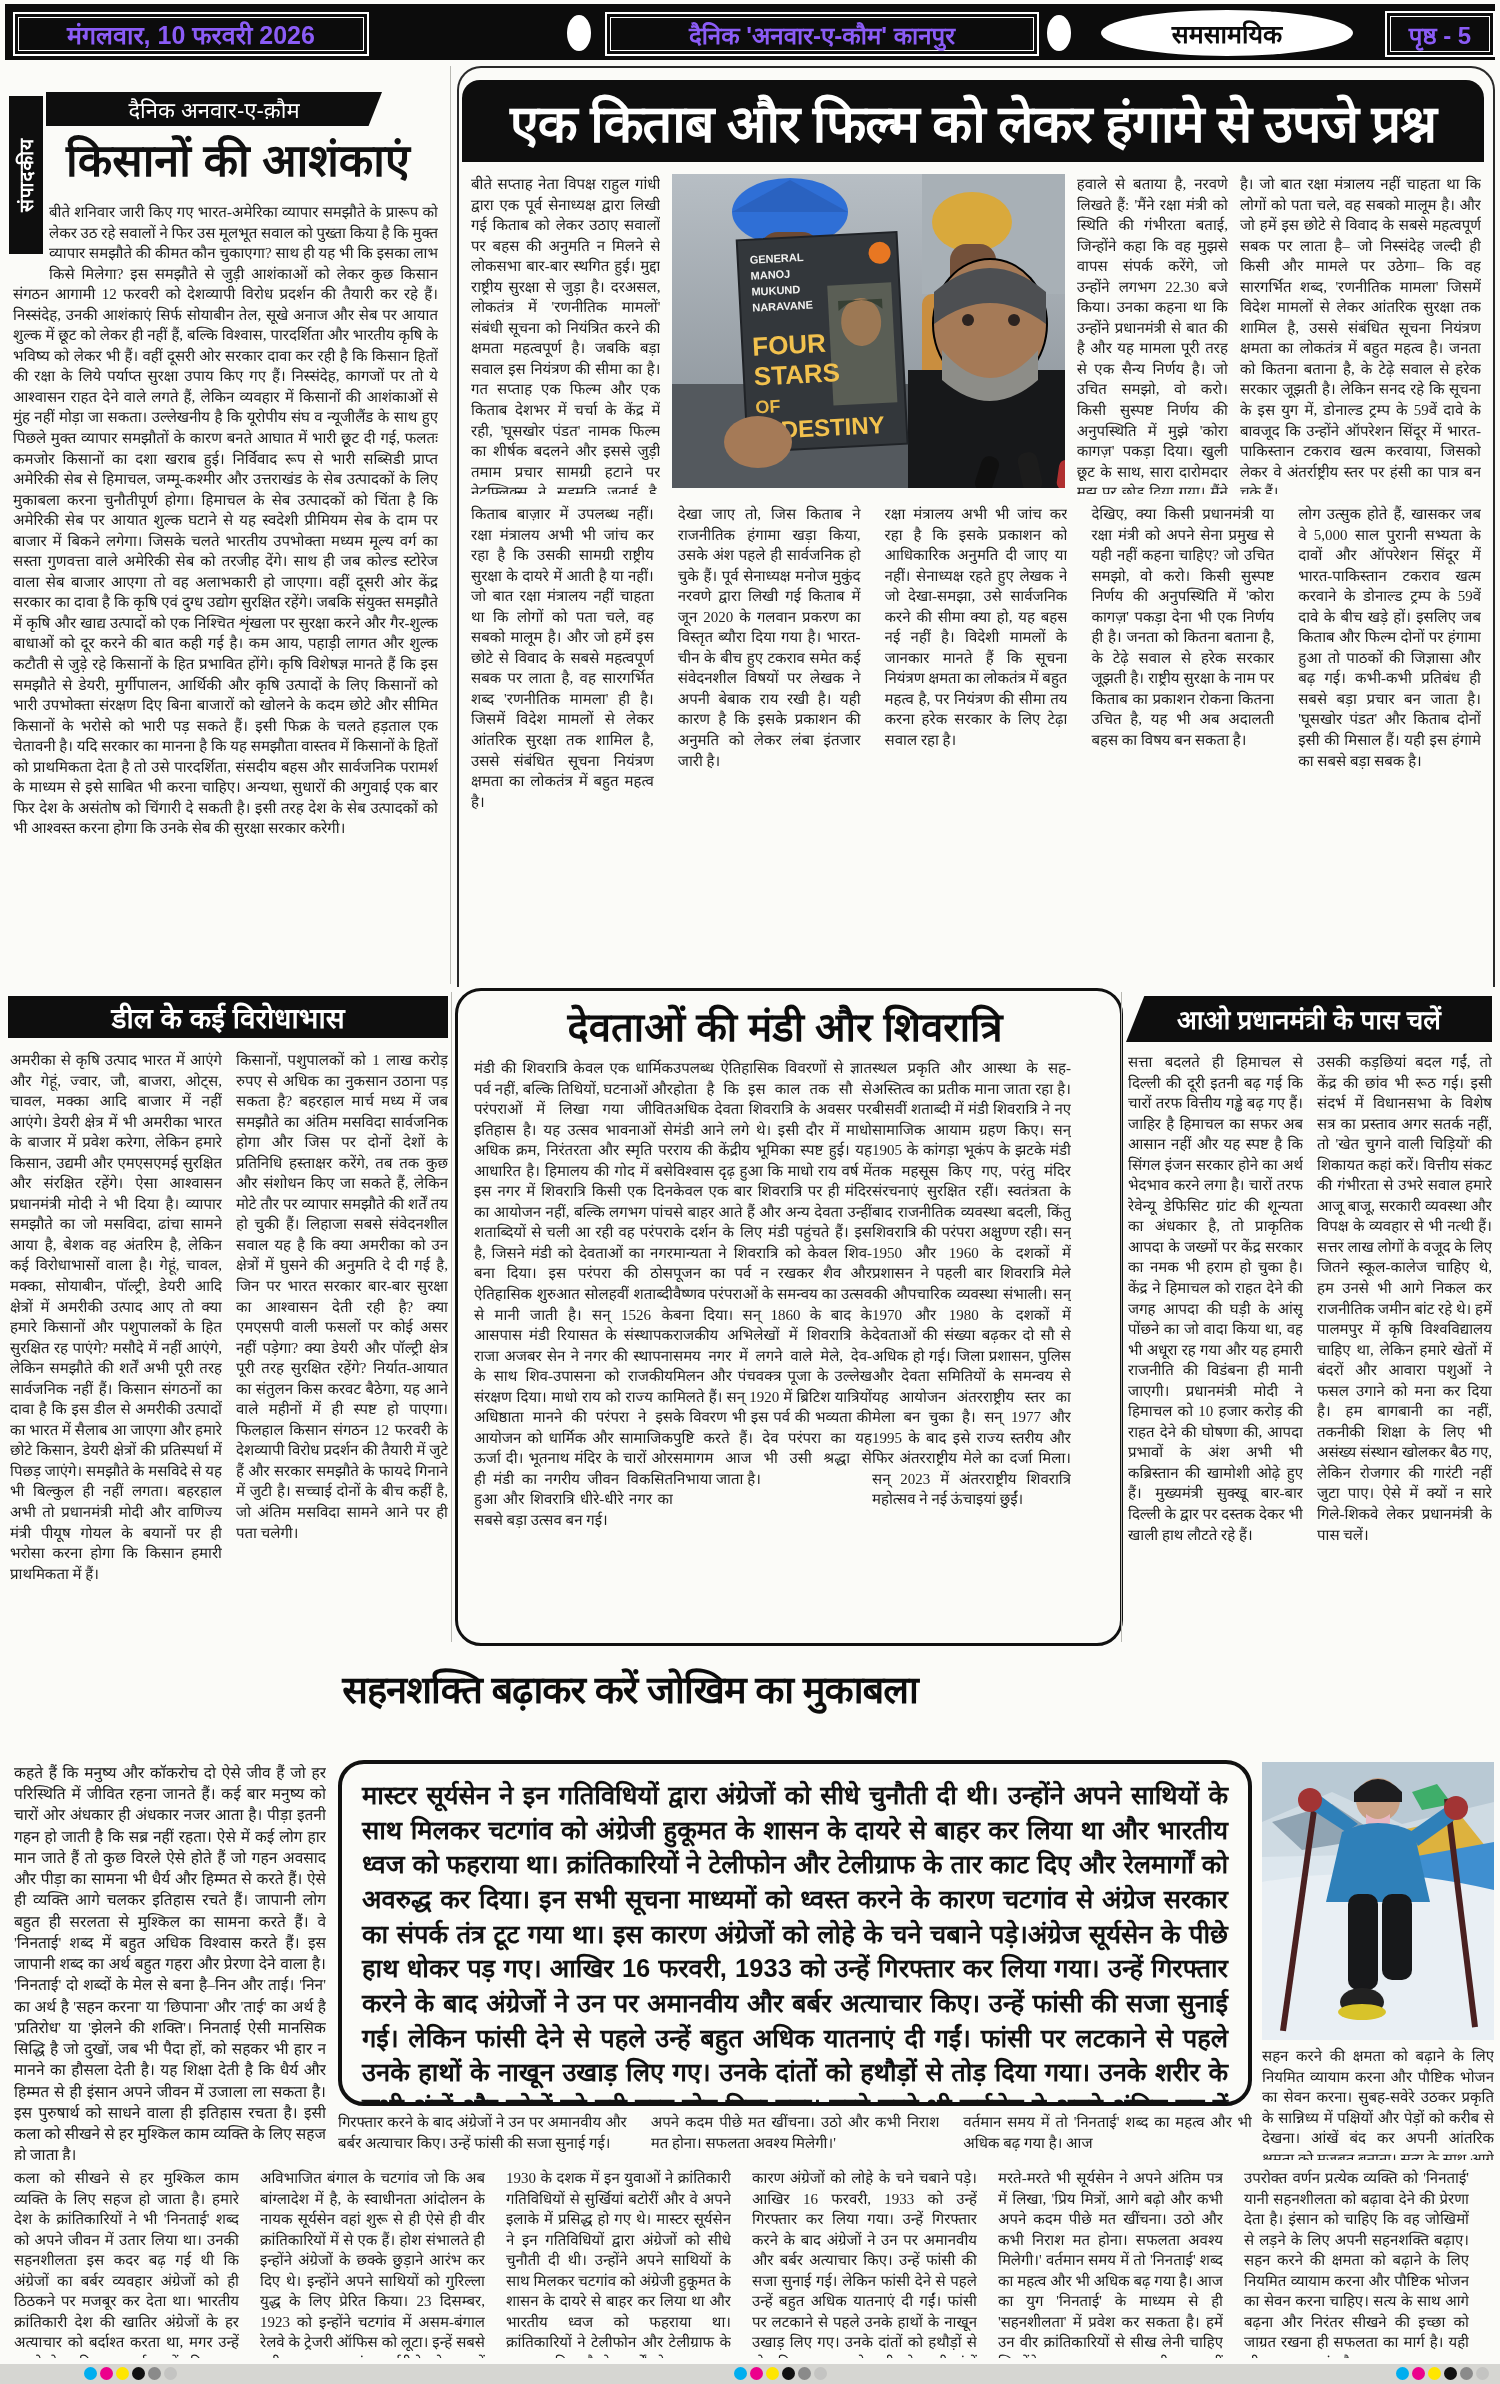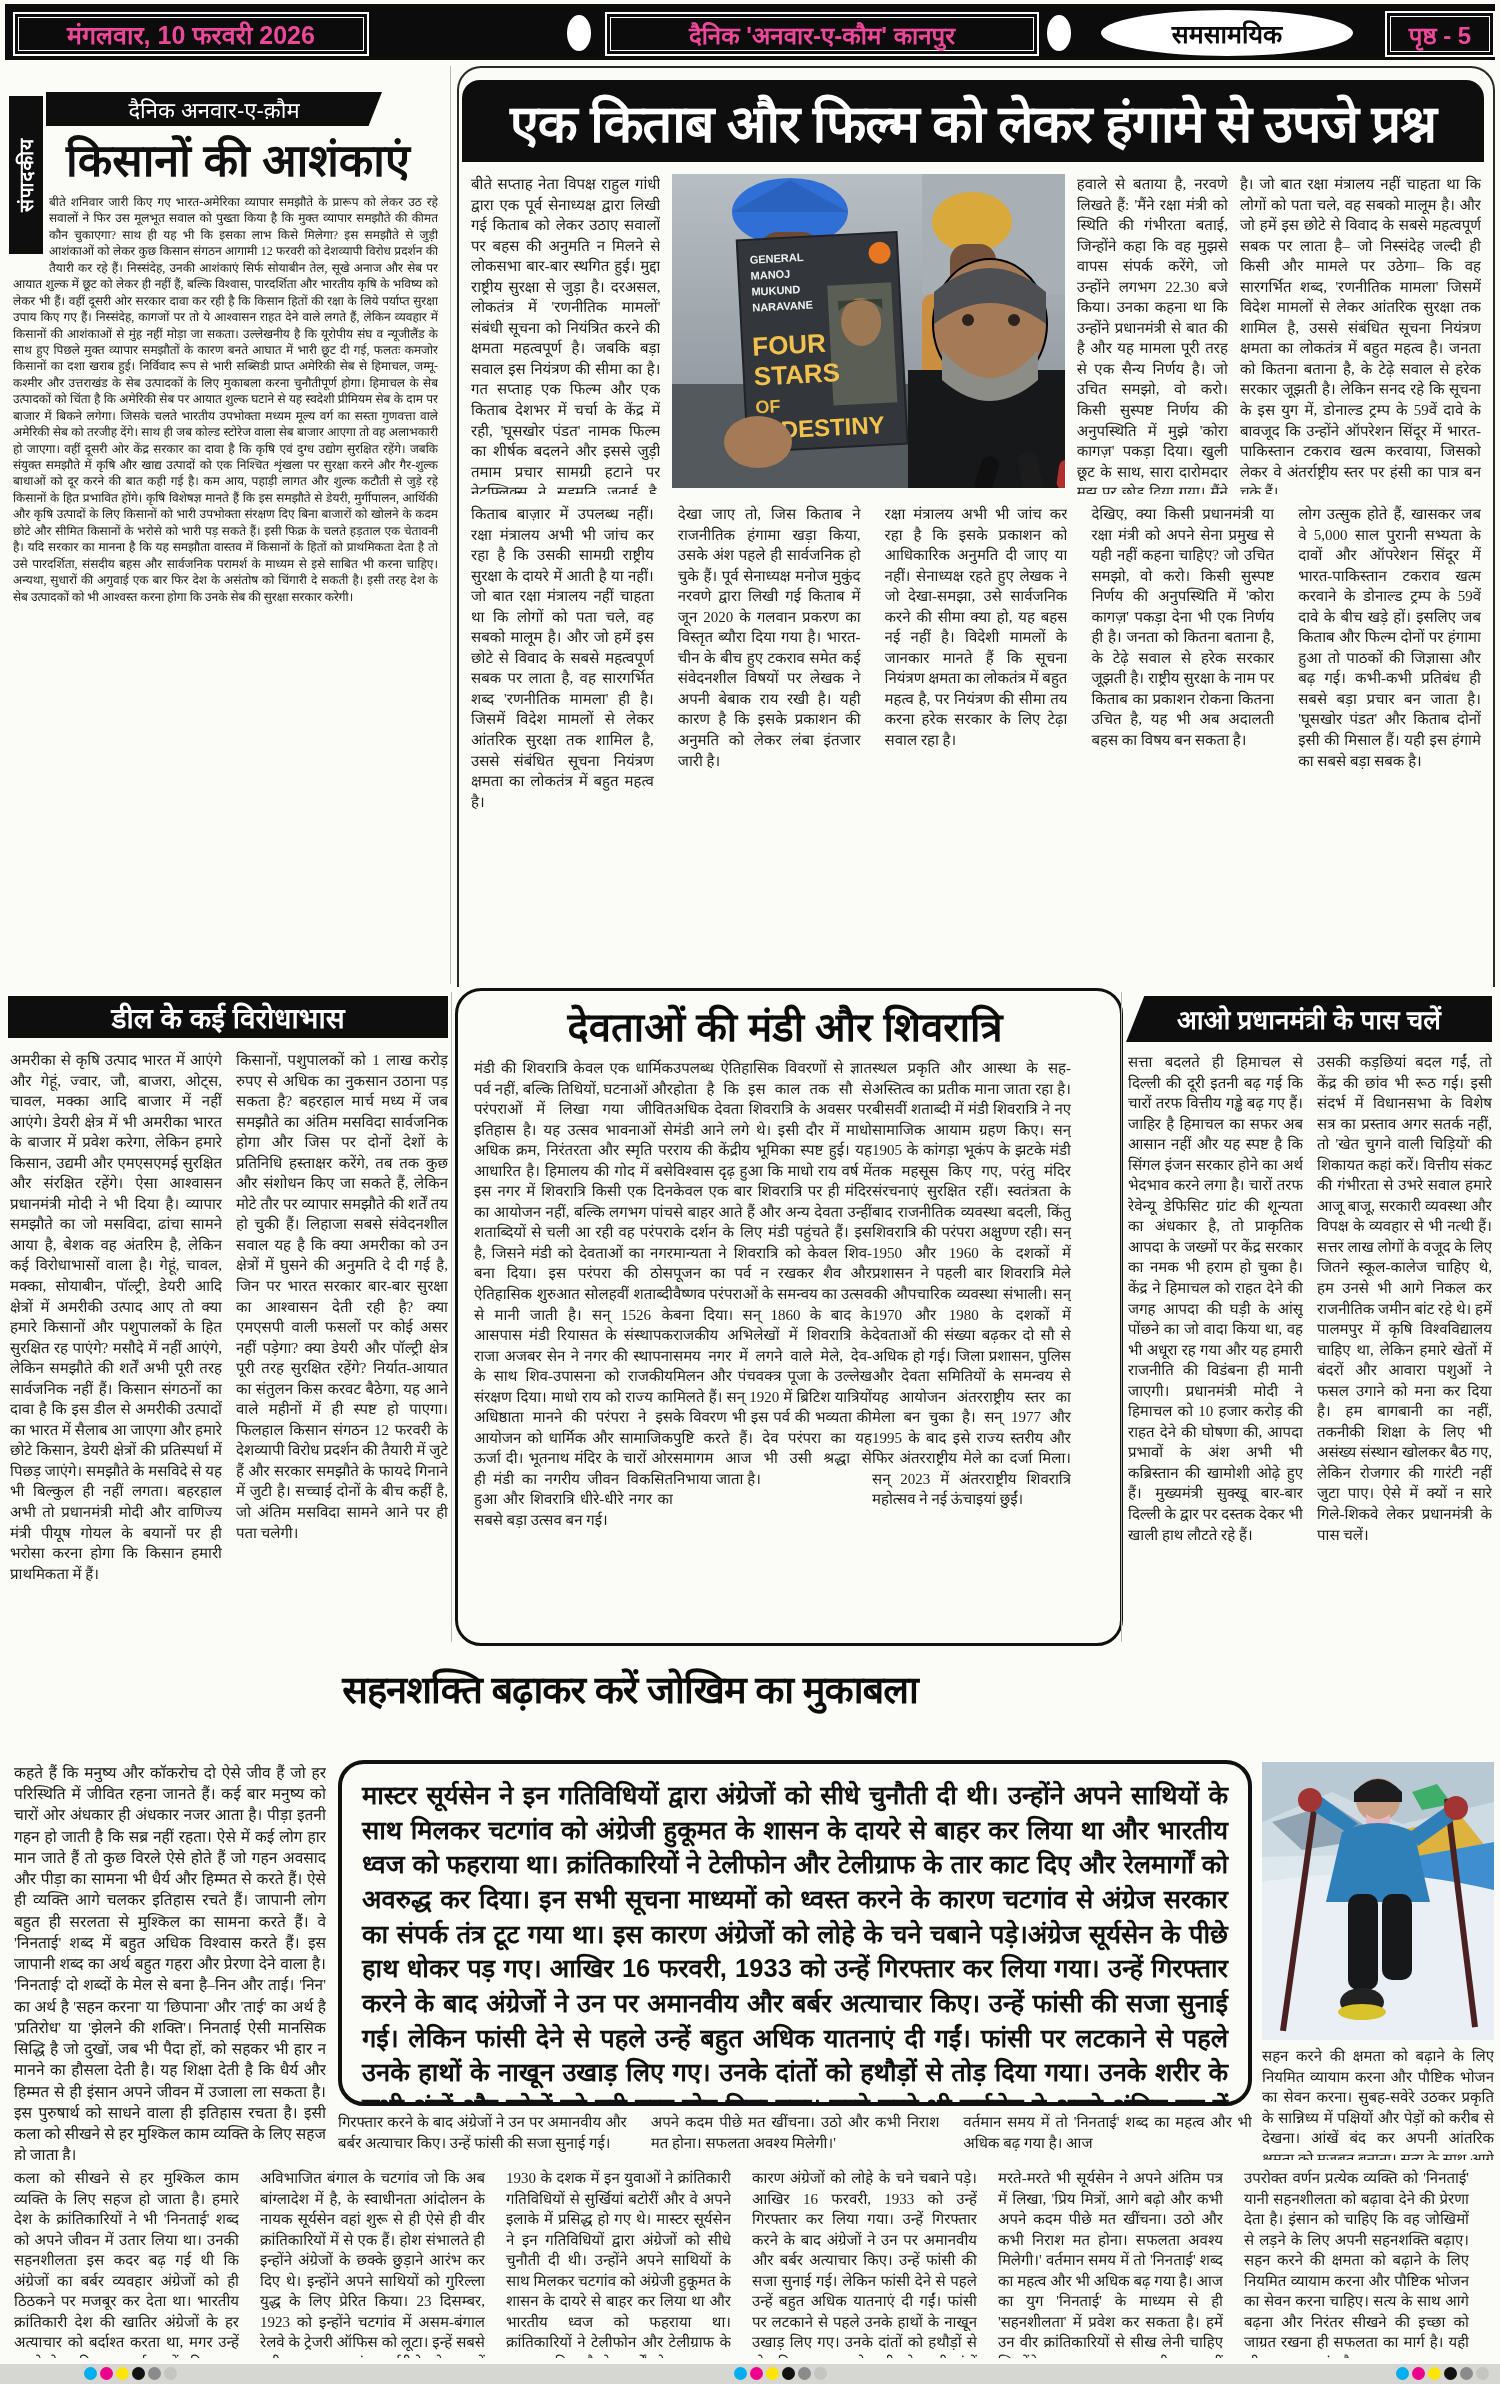--- a/index.html
+++ b/index.html
@@ -8,7 +8,7 @@
   
   .topbar{position:absolute;left:5px;top:4px;width:1490px;height:54px;background:#0c0c0c;border-top:2px solid #0c0c0c;}
   .hdr-box{position:absolute;border:2px solid #fff;box-shadow:inset 0 0 0 3px #0c0c0c, inset 0 0 0 4px #fff;
-           color:#ec4899;display:flex;align-items:center;justify-content:center;
+           color:#8b5cf6;display:flex;align-items:center;justify-content:center;
            font-family:"Liberation Sans",sans-serif;font-weight:bold;}
   .hdr-dot{position:absolute;background:#fff;border-radius:50%;}
   .hdr-ellipse{position:absolute;background:#fff;border-radius:50%;display:flex;align-items:center;justify-content:center;

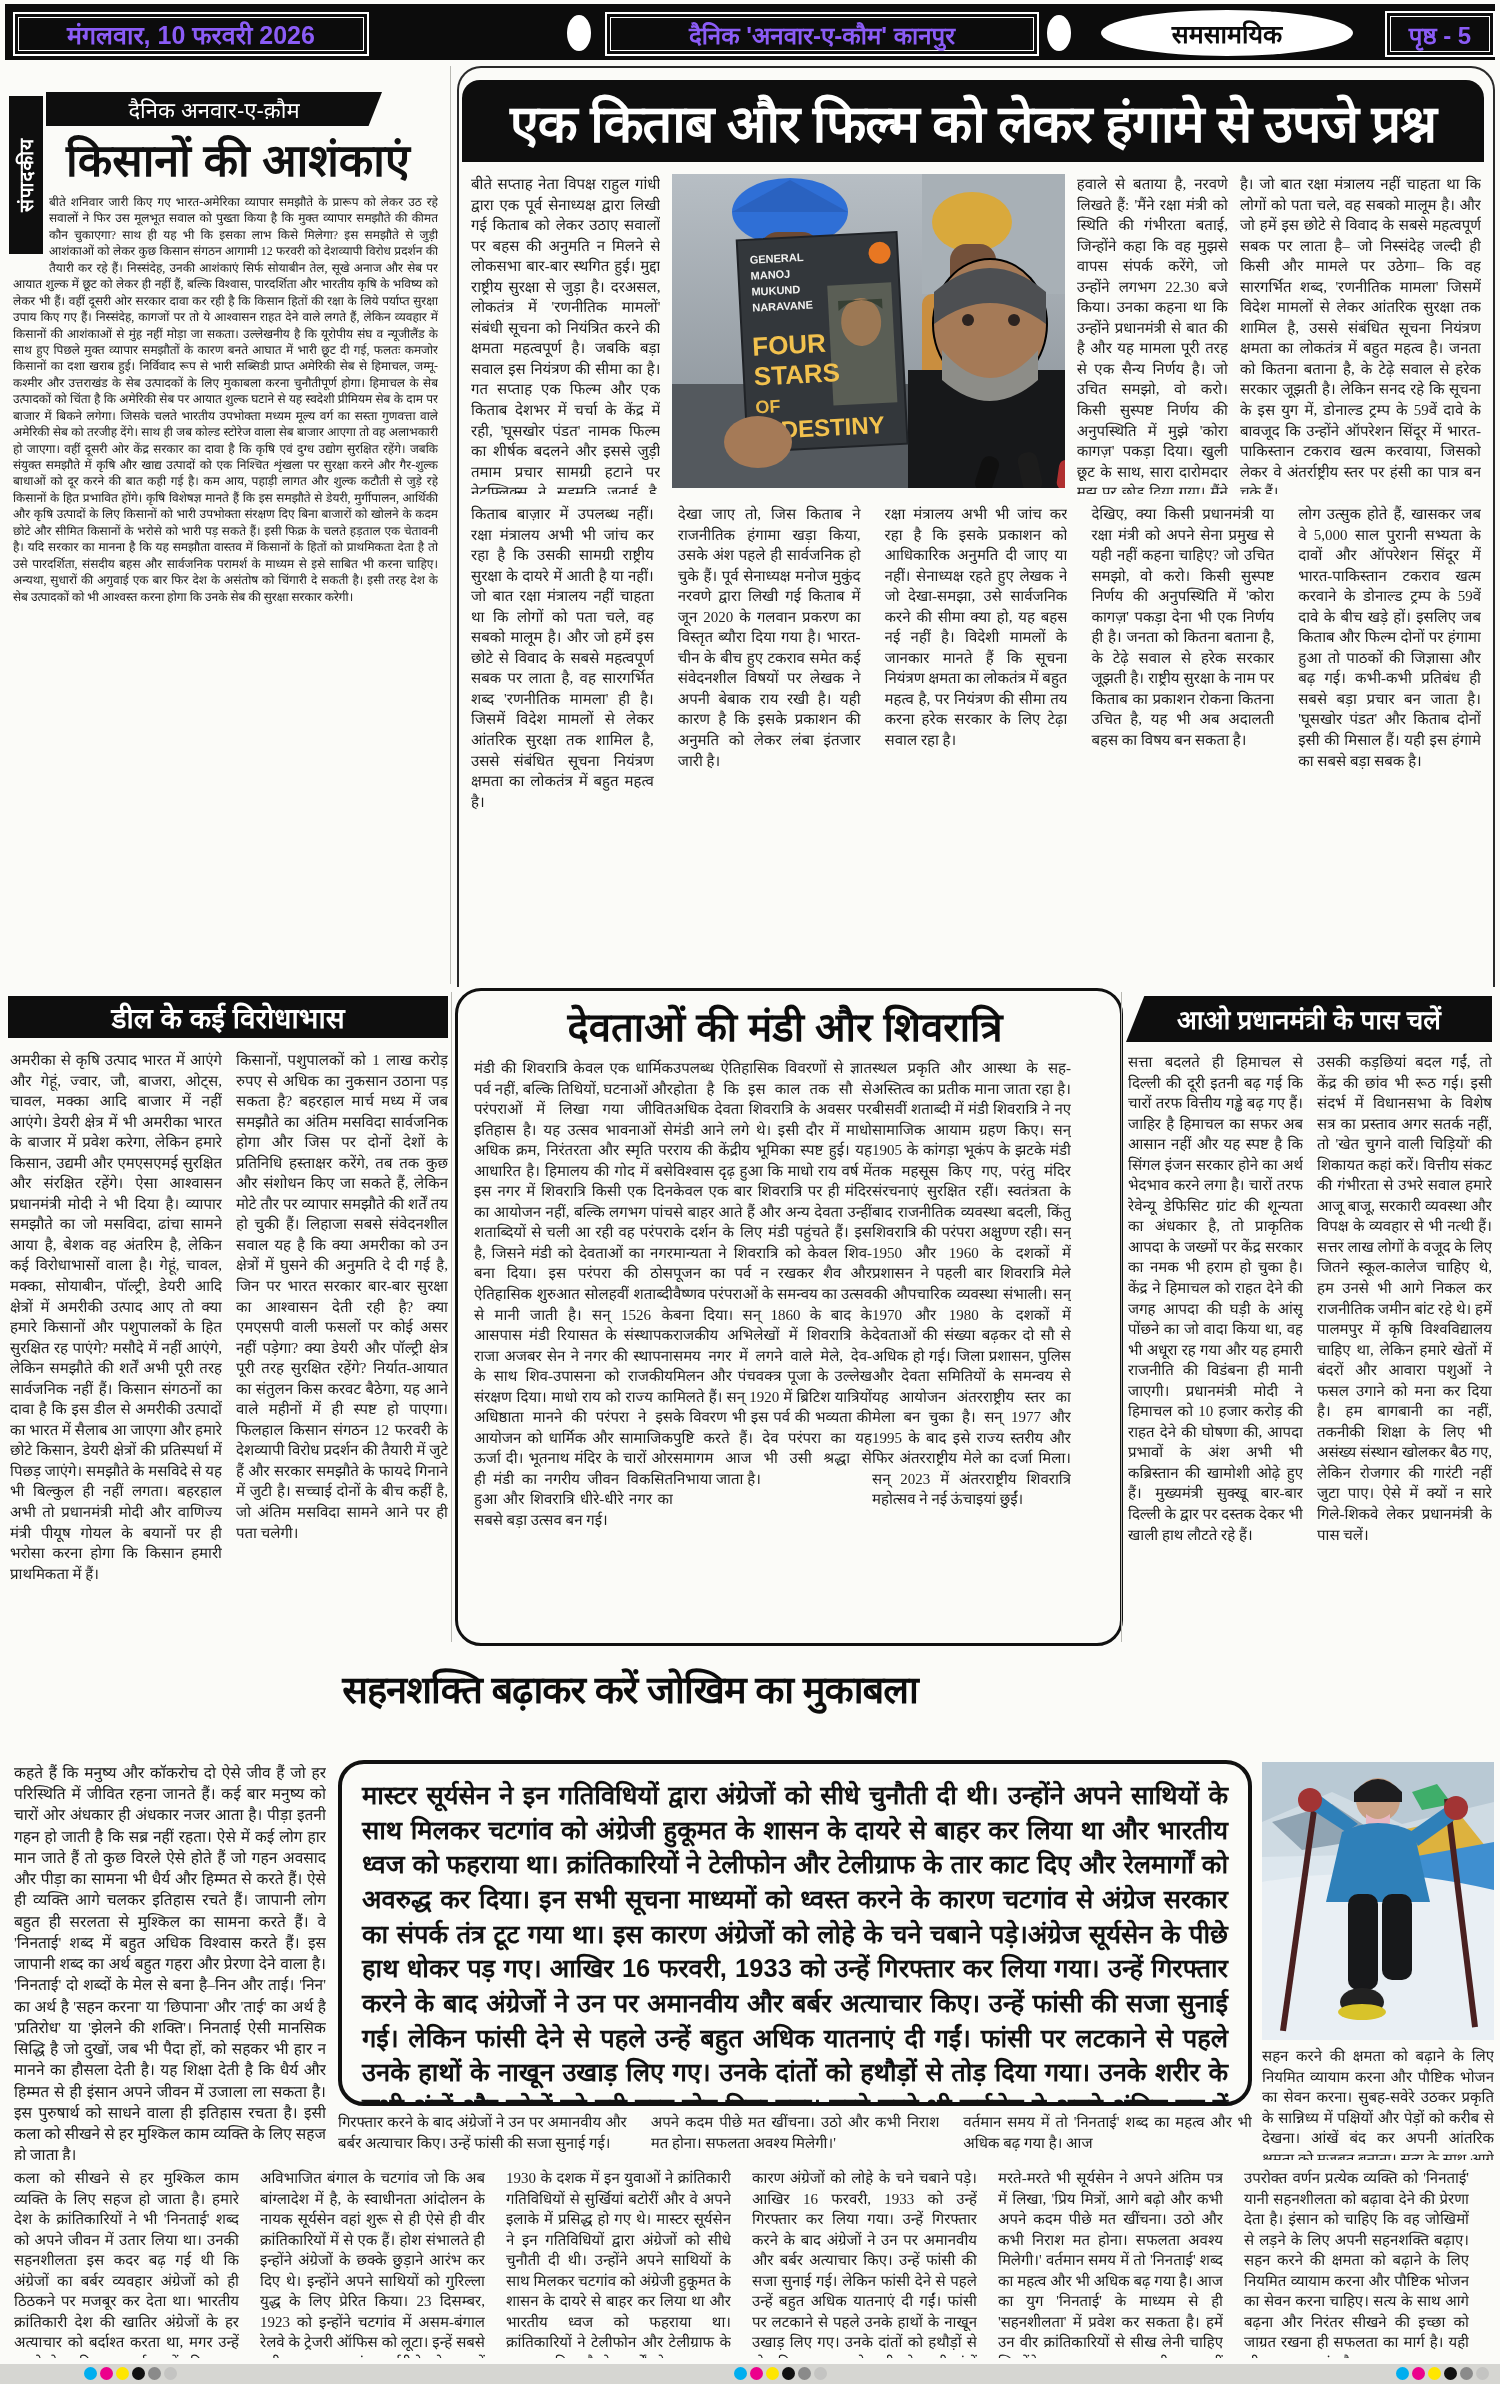--- a/index.html
+++ b/index.html
@@ -83,7 +83,7 @@
     <div class="ed-vlabel">
       <span>संपादकीय</span>
     </div>
-    <div class="ed-body bodytxt" style="font-size:12px;">
+    <div class="ed-body bodytxt" style="font-size:15px;margin-top:8px;">
       <span class="ed-float"></span><span>बीते शनिवार जारी किए गए भारत-अमेरिका व्यापार समझौते के प्रारूप को लेकर उठ रहे सवालों ने फिर उस मूलभूत सवाल को पुख्ता किया है कि मुक्त व्यापार समझौते की कीमत कौन चुकाएगा? साथ ही यह भी कि इसका लाभ किसे मिलेगा? इस समझौते से जुड़ी आशंकाओं को लेकर कुछ किसान संगठन आगामी 12 फरवरी को देशव्यापी विरोध प्रदर्शन की तैयारी कर रहे हैं। निस्संदेह, उनकी आशंकाएं सिर्फ सोयाबीन तेल, सूखे अनाज और सेब पर आयात शुल्क में छूट को लेकर ही नहीं हैं, बल्कि विश्वास, पारदर्शिता और भारतीय कृषि के भविष्य को लेकर भी हैं। वहीं दूसरी ओर सरकार दावा कर रही है कि किसान हितों की रक्षा के लिये पर्याप्त सुरक्षा उपाय किए गए हैं। निस्संदेह, कागजों पर तो ये आश्वासन राहत देने वाले लगते हैं, लेकिन व्यवहार में किसानों की आशंकाओं से मुंह नहीं मोड़ा जा सकता। उल्लेखनीय है कि यूरोपीय संघ व न्यूजीलैंड के साथ हुए पिछले मुक्त व्यापार समझौतों के कारण बनते आघात में भारी छूट दी गई, फलतः कमजोर किसानों का दशा खराब हुई। निर्विवाद रूप से भारी सब्सिडी प्राप्त अमेरिकी सेब से हिमाचल, जम्मू-कश्मीर और उत्तराखंड के सेब उत्पादकों के लिए मुकाबला करना चुनौतीपूर्ण होगा। हिमाचल के सेब उत्पादकों को चिंता है कि अमेरिकी सेब पर आयात शुल्क घटाने से यह स्वदेशी प्रीमियम सेब के दाम पर बाजार में बिकने लगेगा। जिसके चलते भारतीय उपभोक्ता मध्यम मूल्य वर्ग का सस्ता गुणवत्ता वाले अमेरिकी सेब को तरजीह देंगे। साथ ही जब कोल्ड स्टोरेज वाला सेब बाजार आएगा तो वह अलाभकारी हो जाएगा। वहीं दूसरी ओर केंद्र सरकार का दावा है कि कृषि एवं दुग्ध उद्योग सुरक्षित रहेंगे। जबकि संयुक्त समझौते में कृषि और खाद्य उत्पादों को एक निश्चित शृंखला पर सुरक्षा करने और गैर-शुल्क बाधाओं को दूर करने की बात कही गई है। कम आय, पहाड़ी लागत और शुल्क कटौती से जुड़े रहे किसानों के हित प्रभावित होंगे। कृषि विशेषज्ञ मानते हैं कि इस समझौते से डेयरी, मुर्गीपालन, आर्थिकी और कृषि उत्पादों के लिए किसानों को भारी उपभोक्ता संरक्षण दिए बिना बाजारों को खोलने के कदम छोटे और सीमित किसानों के भरोसे को भारी पड़ सकते हैं। इसी फिक्र के चलते हड़ताल एक चेतावनी है। यदि सरकार का मानना है कि यह समझौता वास्तव में किसानों के हितों को प्राथमिकता देता है तो उसे पारदर्शिता, संसदीय बहस और सार्वजनिक परामर्श के माध्यम से इसे साबित भी करना चाहिए। अन्यथा, सुधारों की अगुवाई एक बार फिर देश के असंतोष को चिंगारी दे सकती है। इसी तरह देश के सेब उत्पादकों को भी आश्वस्त करना होगा कि उनके सेब की सुरक्षा सरकार करेगी।</span>
     </div>
   </div>

